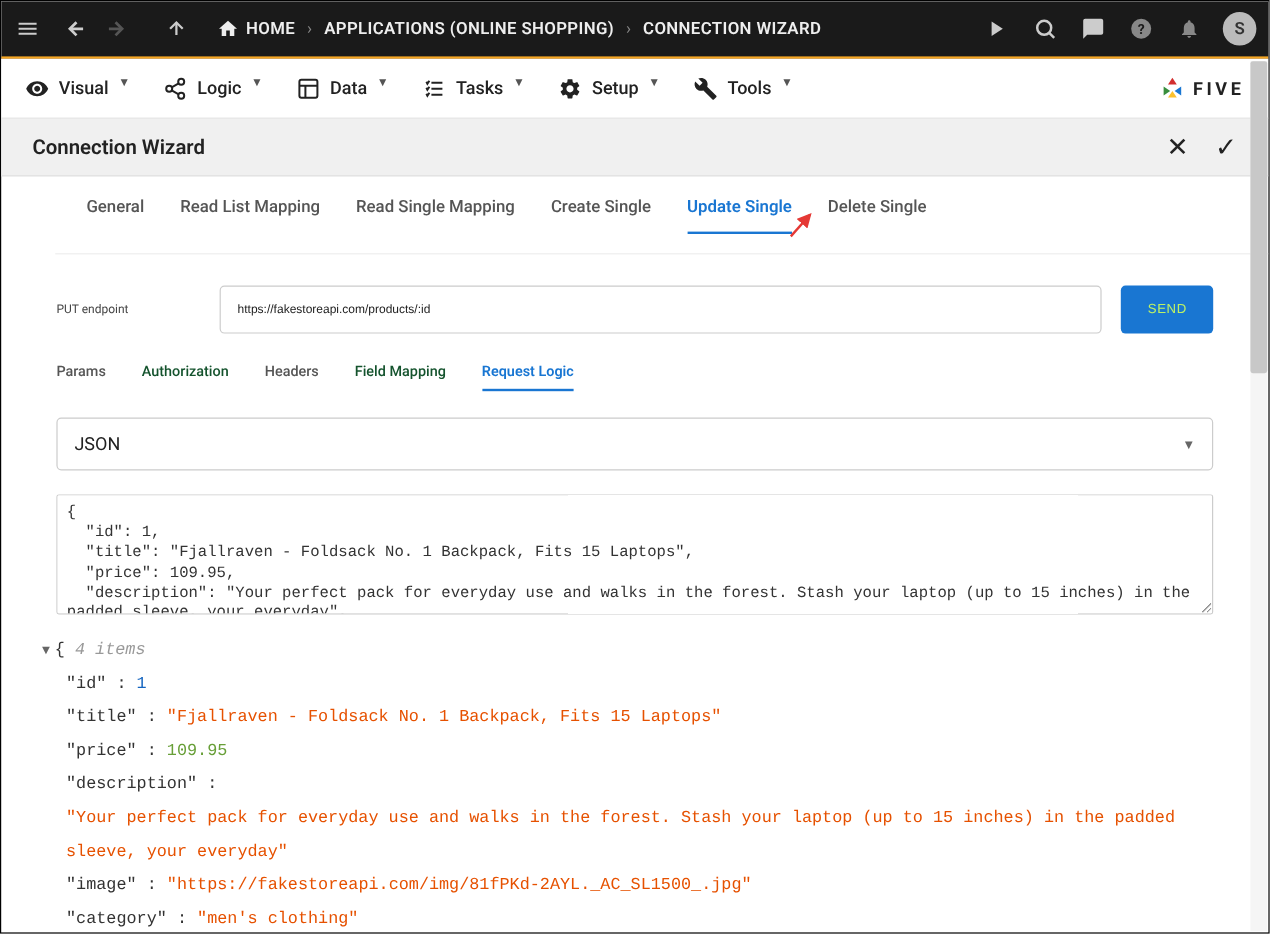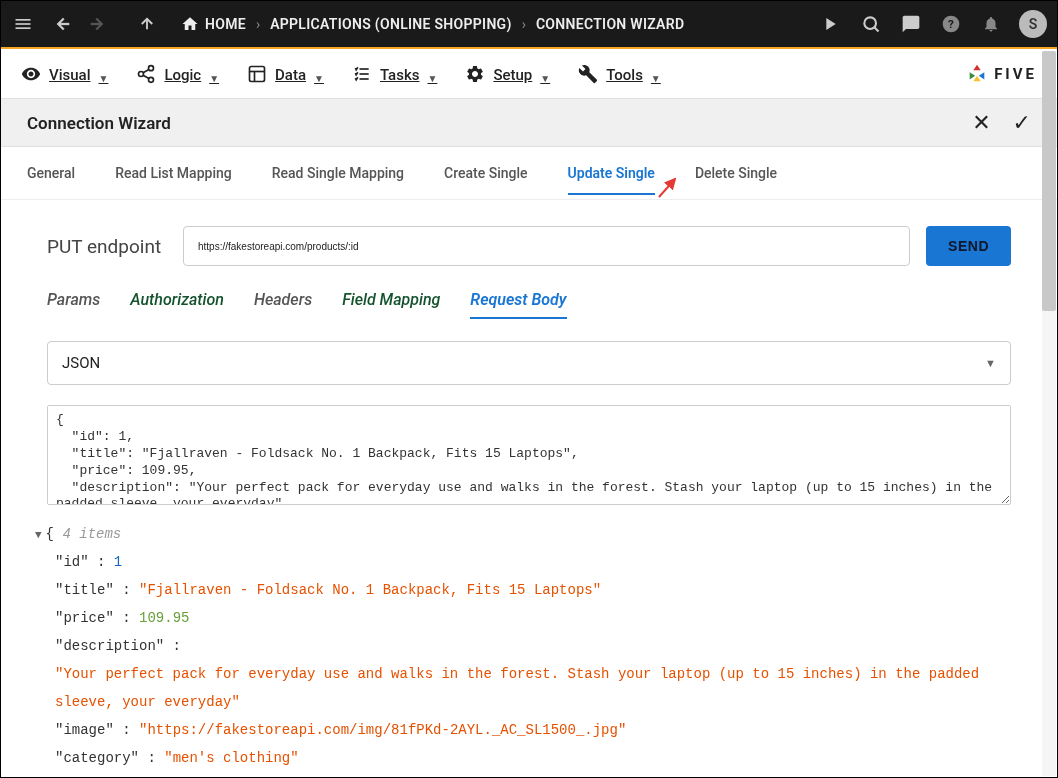--- a/index.html
+++ b/index.html
@@ -18,7 +18,7 @@
 
 
 .menubar { background: #fff; height: 50px; display: flex; align-items: center; padding: 0 20px; gap: 28px; border-bottom: 1px solid #e0e0e0; }
-.menu-item { display: flex; align-items: flex-end; gap: 8px; font-size: 15px; font-weight: 500; color: #222; cursor: pointer; text-decoration: underline; }
+.menu-item { display: flex; align-items: flex-start; gap: 8px; font-size: 15px; font-weight: 500; color: #222; cursor: pointer; }
 .menu-item .caret { font-size: 10px; color: #555; }
 .logo { margin-left: auto; display: flex; align-items: center; gap: 6px; font-weight: 700; letter-spacing: 3px; color: #222; font-size: 15px; }
 .logo-mark { width: 22px; height: 22px; }

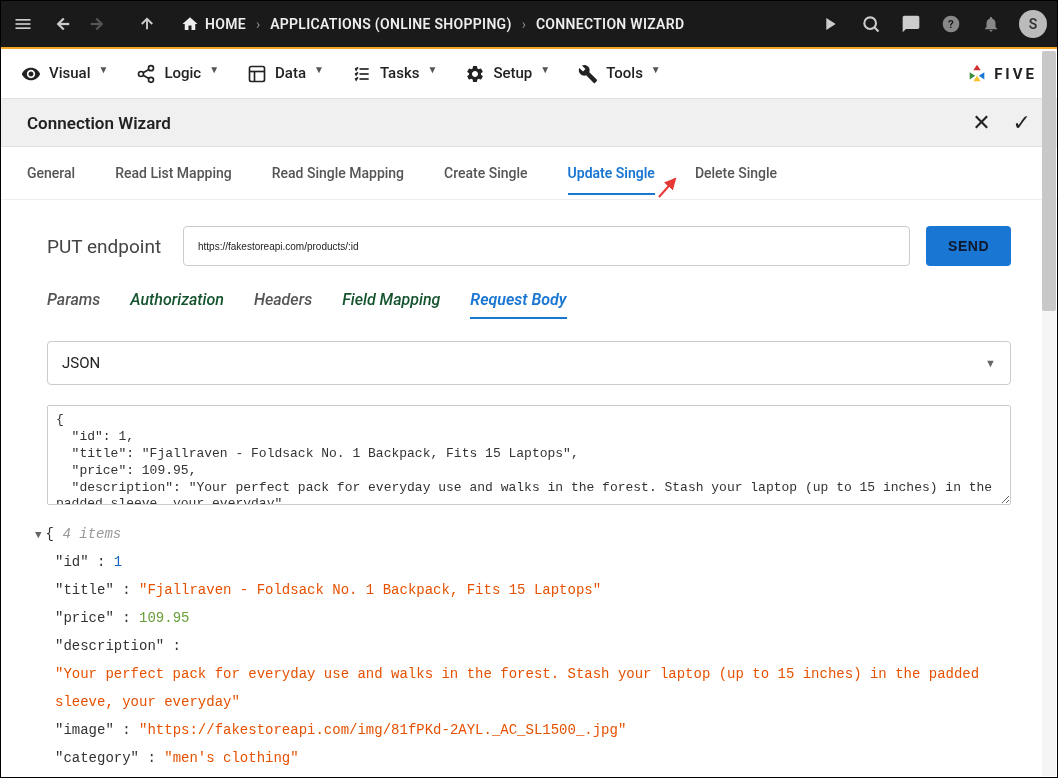--- a/index.html
+++ b/index.html
@@ -30,7 +30,7 @@
 .panel-action { font-size: 22px; cursor: pointer; color: #222; }
 
 
-.tabs { display: flex; gap: 40px; padding: 10px 26px 4px 26px; border-bottom: 1px solid #eee; }
+.tabs { display: flex; gap: 30px; padding: 10px 26px 16px 26px; border-bottom: 1px solid #eee; margin-left: 45px; }
 .tab { font-size: 14px; font-weight: 500; color: #555; padding: 8px 0 12px 0; cursor: pointer; border-bottom: 2px solid transparent; }
 .tab.active { color: #1976d2; border-bottom-color: #1976d2; font-weight: 600; }
 

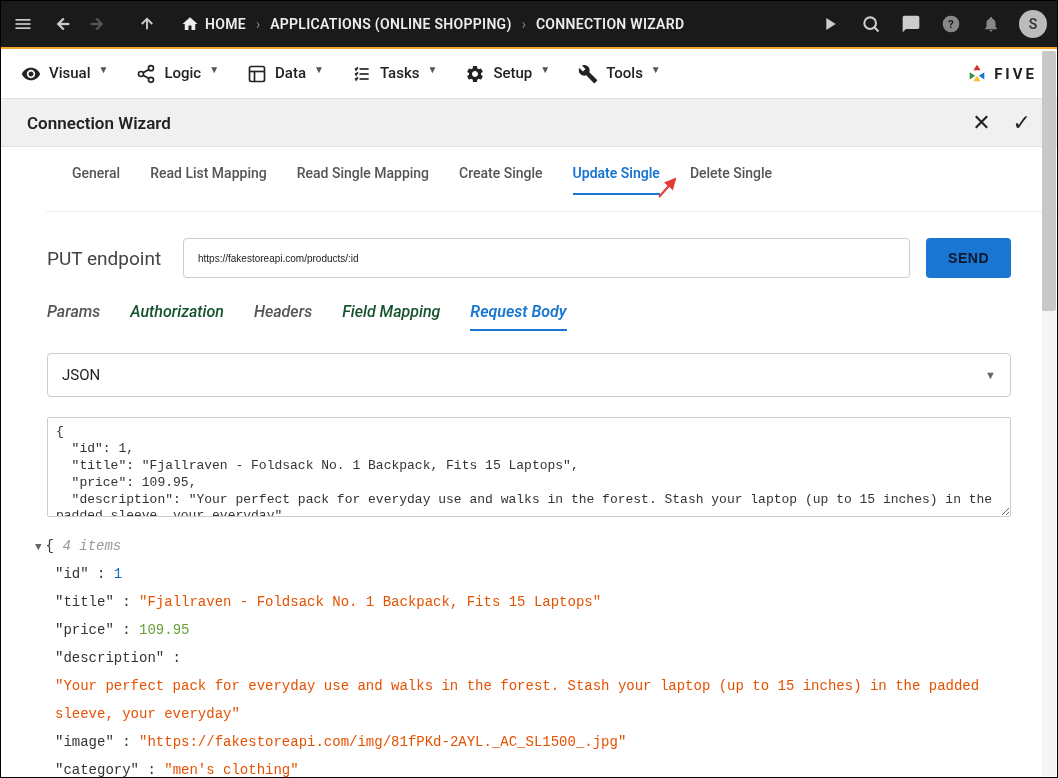--- a/index.html
+++ b/index.html
@@ -37,7 +37,7 @@
 
 .content { padding: 26px 46px 10px 46px; }
 .endpoint-row { display: flex; align-items: center; gap: 16px; margin-bottom: 18px; }
-.endpoint-label { font-size: 19px; color: #444; min-width: 120px; }
+.endpoint-label { font-size: 10px; color: #444; min-width: 120px; }
 .endpoint-input { flex: 1; height: 40px; border: 1px solid #ccc; border-radius: 4px; padding: 0 14px; font-size: 10px; color: #222; }
 .send-btn { background: #1976d2; color: #0f172a; border: none; border-radius: 4px; height: 40px; padding: 0 22px; font-size: 14px; font-weight: 700; letter-spacing: 0.5px; cursor: pointer; }
 

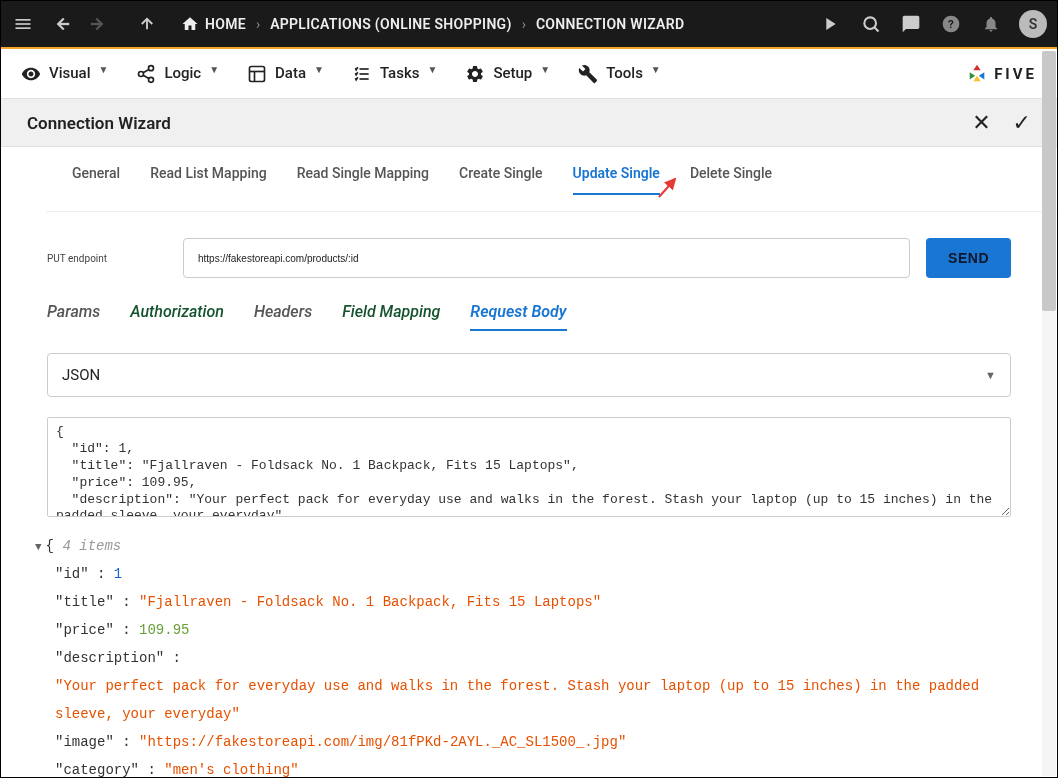--- a/index.html
+++ b/index.html
@@ -39,7 +39,7 @@
 .endpoint-row { display: flex; align-items: center; gap: 16px; margin-bottom: 18px; }
 .endpoint-label { font-size: 10px; color: #444; min-width: 120px; }
 .endpoint-input { flex: 1; height: 40px; border: 1px solid #ccc; border-radius: 4px; padding: 0 14px; font-size: 10px; color: #222; }
-.send-btn { background: #1976d2; color: #0f172a; border: none; border-radius: 4px; height: 40px; padding: 0 22px; font-size: 14px; font-weight: 700; letter-spacing: 0.5px; cursor: pointer; }
+.send-btn { background: #1976d2; color: #bef264; border: none; border-radius: 4px; height: 40px; padding: 0 22px; font-size: 11px; font-weight: 400; letter-spacing: 0.5px; cursor: pointer; }
 
 
 .subtabs { display: flex; gap: 30px; margin-bottom: 22px; }

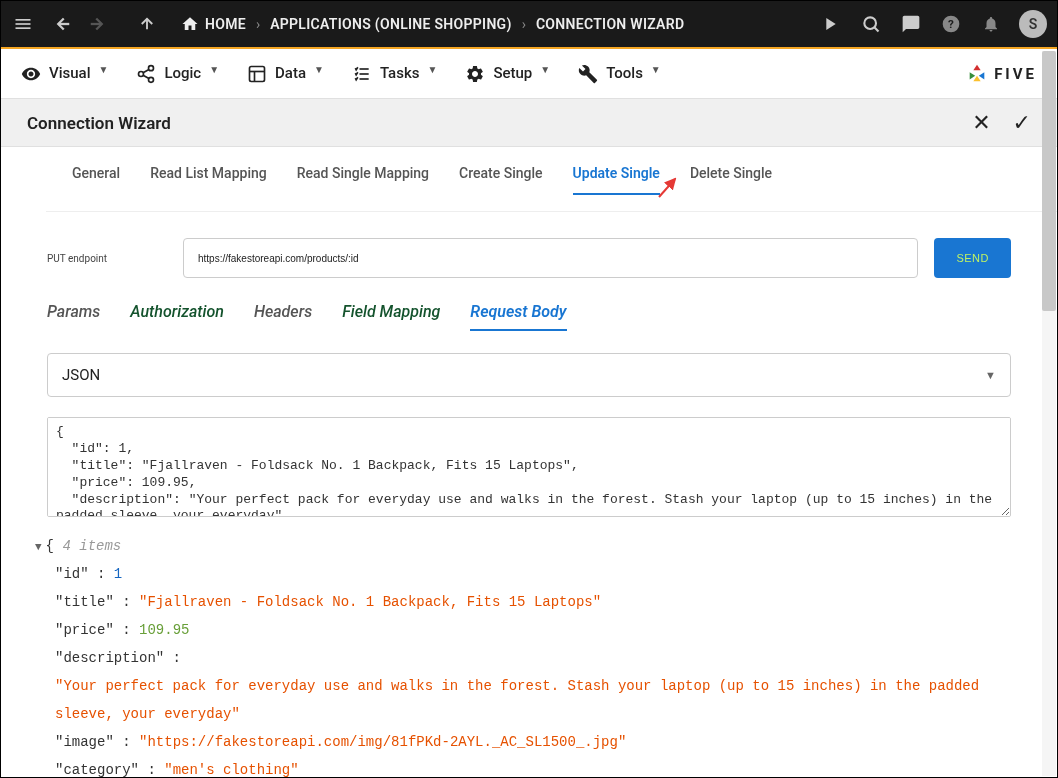--- a/index.html
+++ b/index.html
@@ -43,7 +43,7 @@
 
 
 .subtabs { display: flex; gap: 30px; margin-bottom: 22px; }
-.subtab { font-size: 16px; font-weight: 500; color: #555; padding: 6px 0 8px 0; cursor: pointer; border-bottom: 2px solid transparent; font-style: italic; }
+.subtab { font-size: 12px; font-weight: 500; color: #555; padding: 6px 0 8px 0; cursor: pointer; border-bottom: 2px solid transparent; }
 .subtab.active { color: #1976d2; border-bottom-color: #1976d2; font-weight: 600; }
 .subtab.muted { color: #14532d; }
 

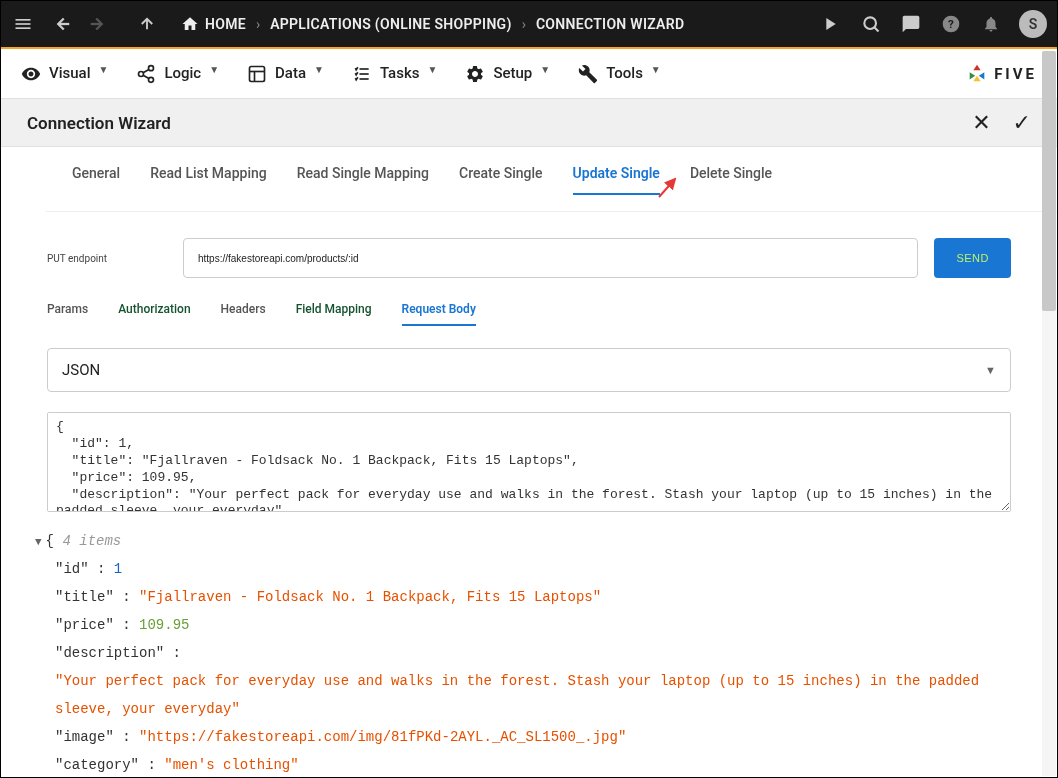--- a/index.html
+++ b/index.html
@@ -244,7 +244,7 @@
     <div class="subtab muted">Authorization</div>
     <div class="subtab">Headers</div>
     <div class="subtab muted">Field Mapping</div>
-    <div class="subtab active">Request Body</div>
+    <div class="subtab active">Request Logic</div>
   </div>
 
   <div class="json-select">

